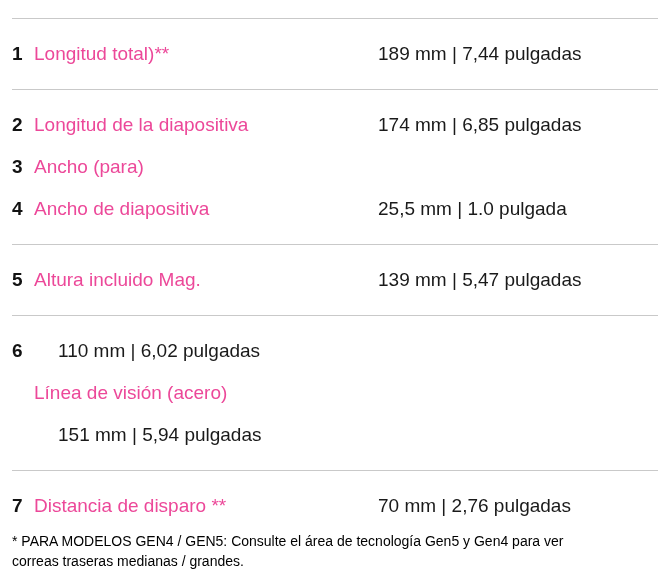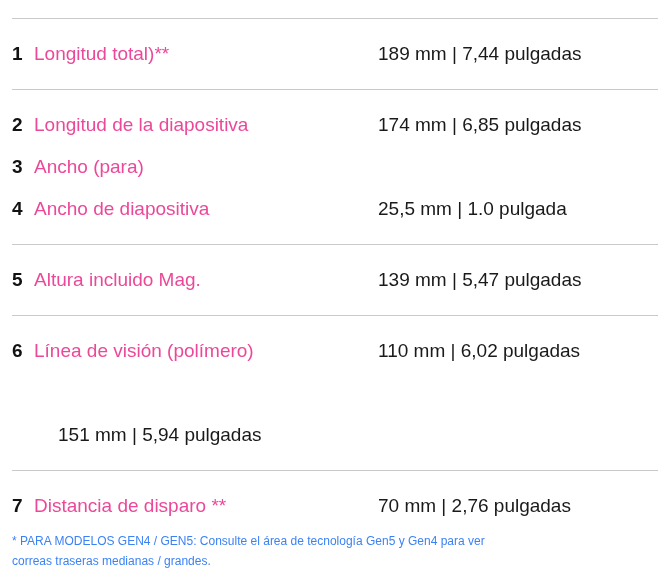--- a/index.html
+++ b/index.html
@@ -124,7 +124,6 @@
     <div class="group-pad-top"></div>
     <div class="row">
       <span class="num">6</span>
-      <span class="label">Línea de visión (polímero)</span>
       <span class="value">110 mm | 6,02 pulgadas</span>
     </div>
     <div class="row">

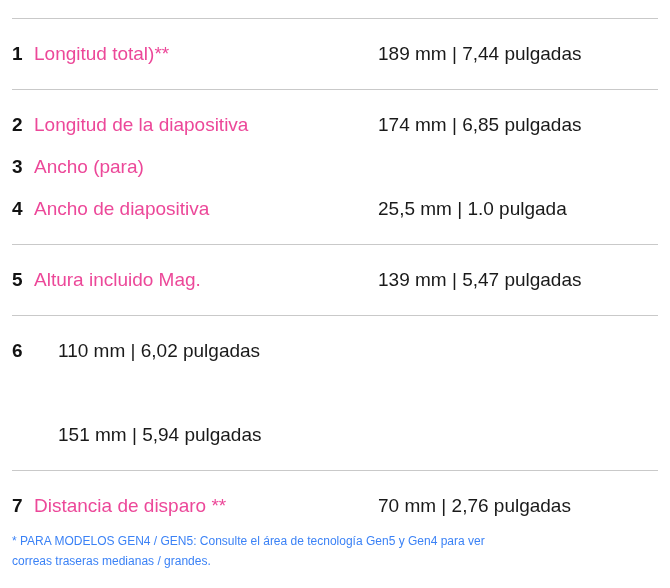--- a/index.html
+++ b/index.html
@@ -128,6 +128,7 @@
     </div>
     <div class="row">
       <span class="num"></span>
+      <span class="label">Línea de visión (acero)</span>
     </div>
     <div class="row">
       <span class="num"></span>

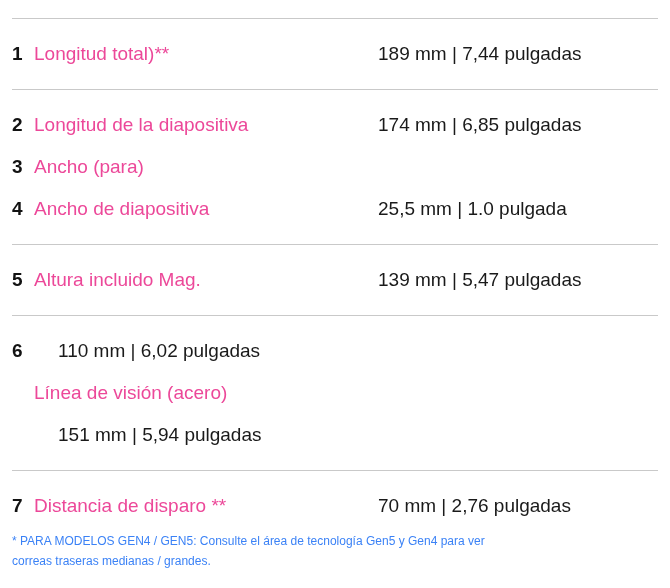--- a/index.html
+++ b/index.html
@@ -62,9 +62,9 @@
   .group-pad-bot { height: 14px; }
   .footnote {
     padding: 4px 12px 0 12px;
-    font-size: 12px;
+    font-size: 14px;
     line-height: 20px;
-    color: #3b82f6;
+    color: #000000;
   }
   .footnote div { white-space: nowrap; }
 </style>

